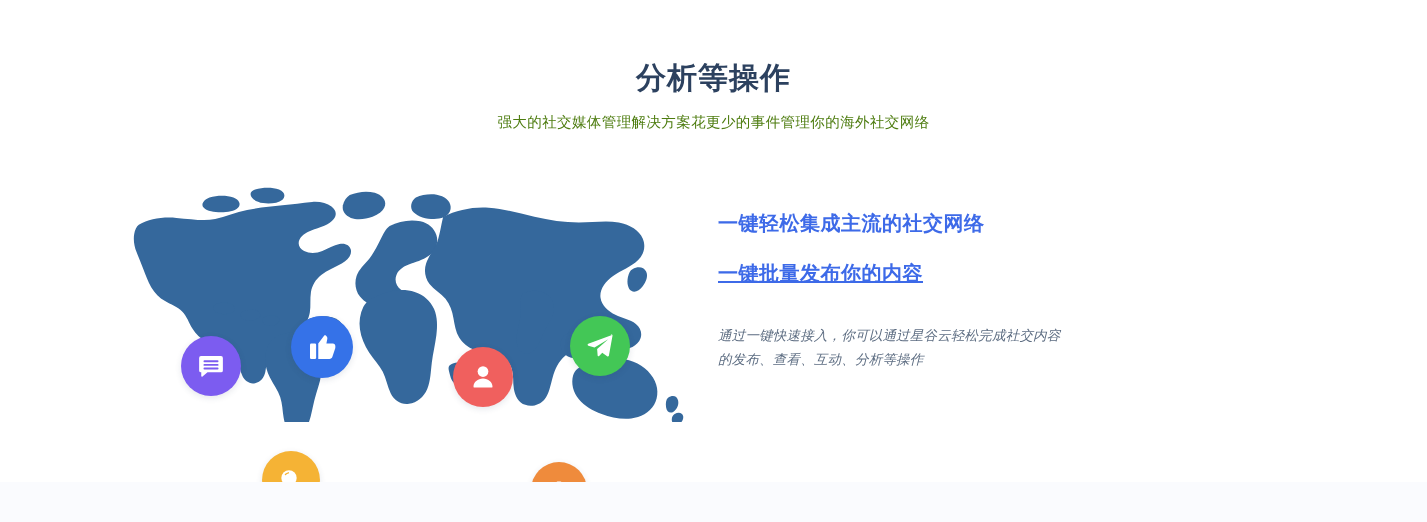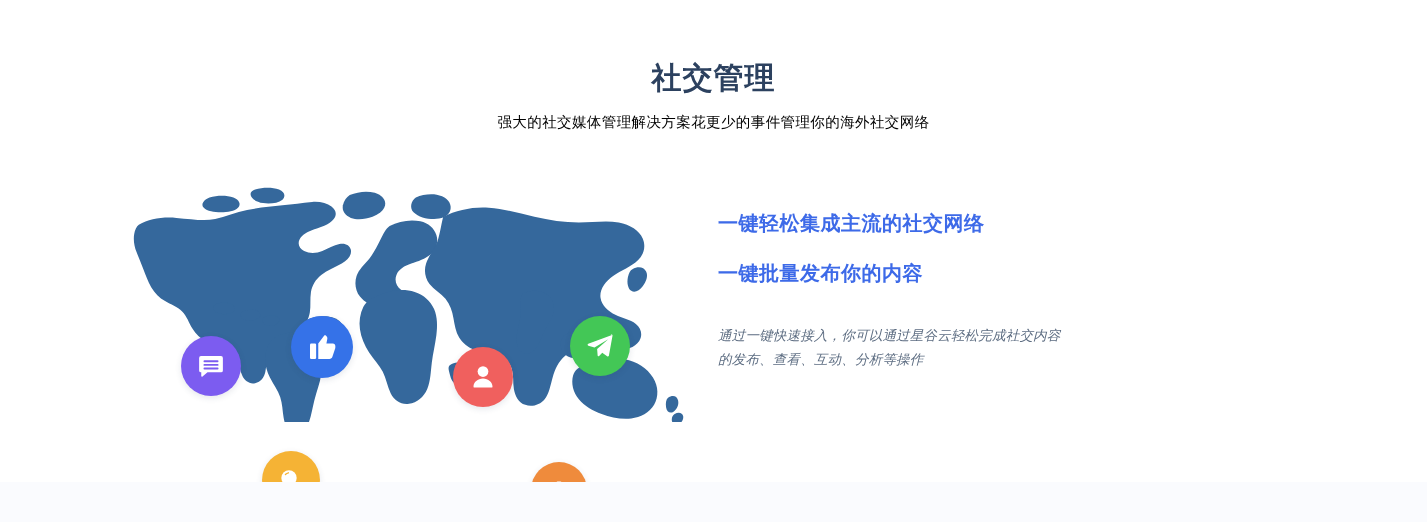--- a/index.html
+++ b/index.html
@@ -133,7 +133,7 @@
 <div class="page">
 
   <div class="section-header">
-    <h1 class="section-title">社交管理</h1>
+    <h1 class="section-title">分析等操作</h1>
     <p class="section-subtitle">强大的社交媒体管理解决方案花更少的事件管理你的海外社交网络</p>
   </div>
 

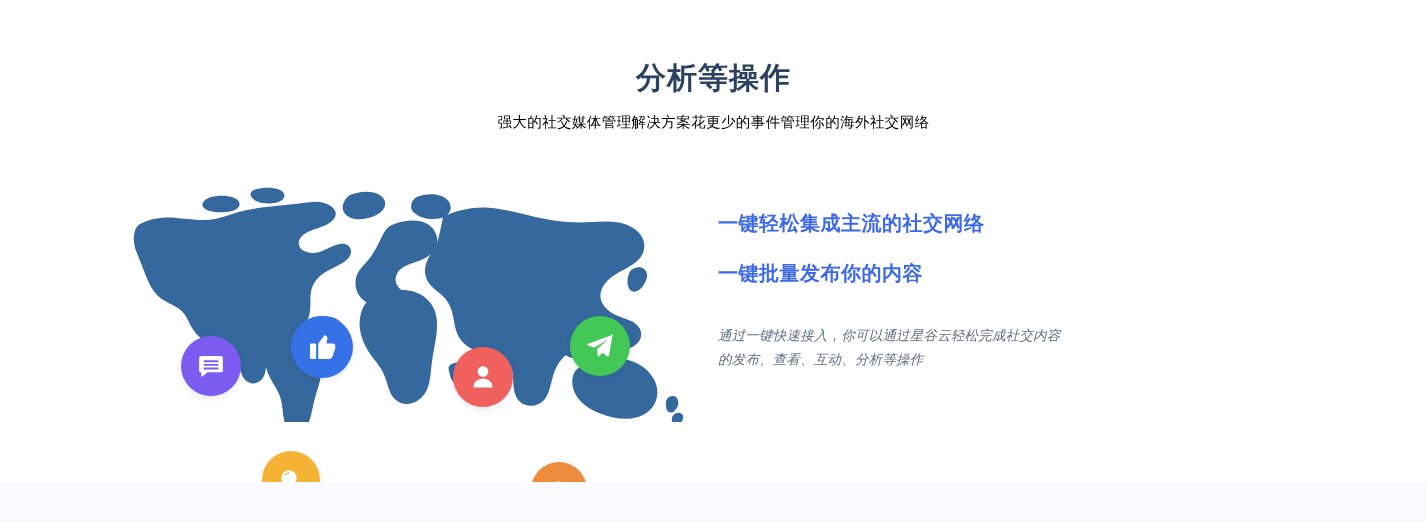--- a/index.html
+++ b/index.html
@@ -43,7 +43,7 @@
     font-size: 14.5px;
     line-height: 20px;
     font-weight: normal;
-    color: #000000;
+    color: #4d7c0f;
     letter-spacing: 0.4px;
   }
 

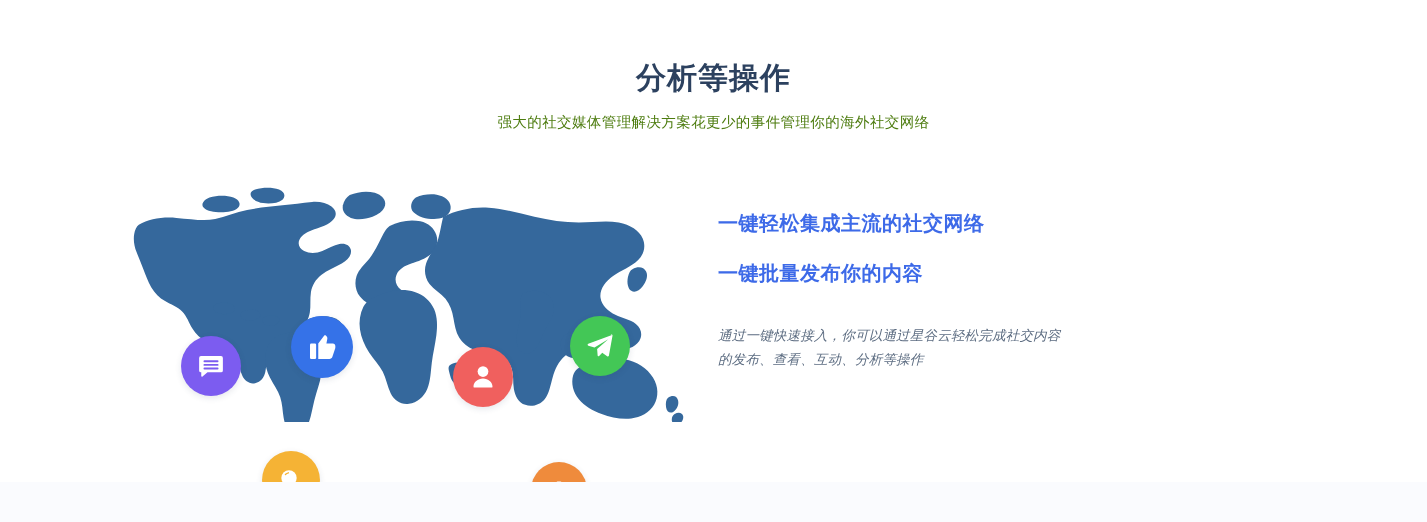--- a/index.html
+++ b/index.html
@@ -106,6 +106,7 @@
   }
   .headline + .headline {
     margin-top: 24px;
+    text-decoration: underline;
   }
   .body-copy {
     margin: 38px 0 0 0;

